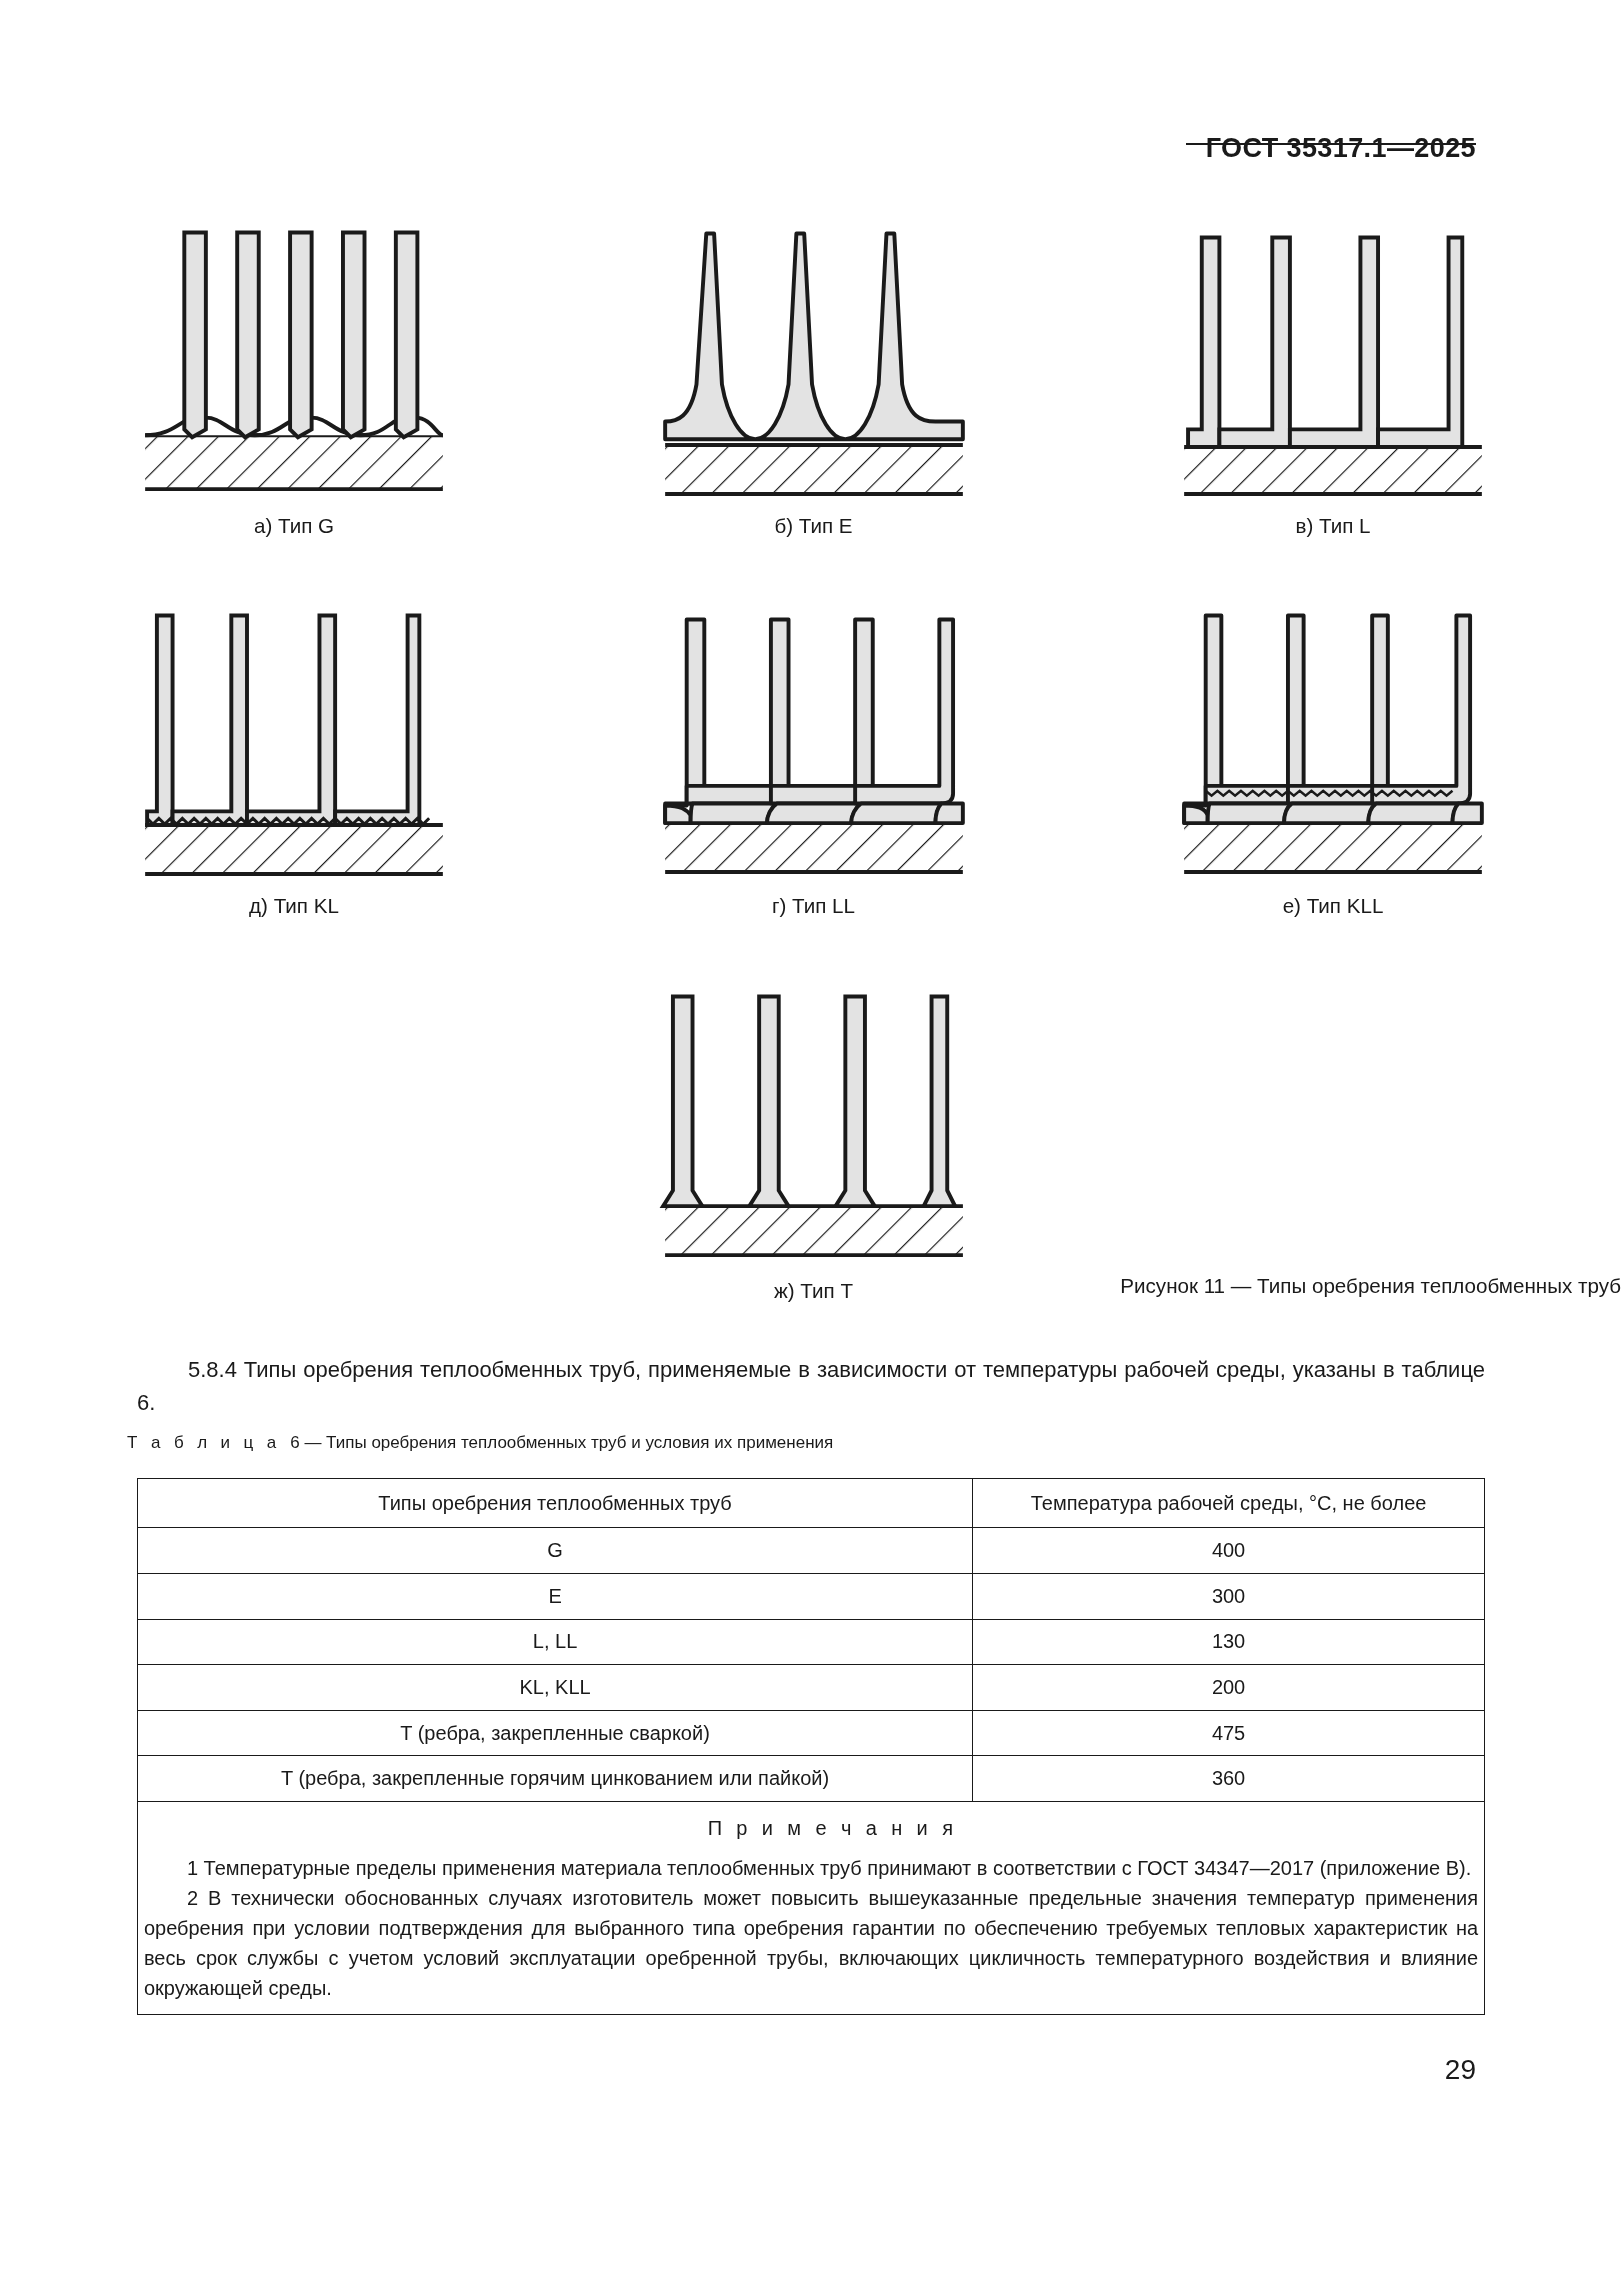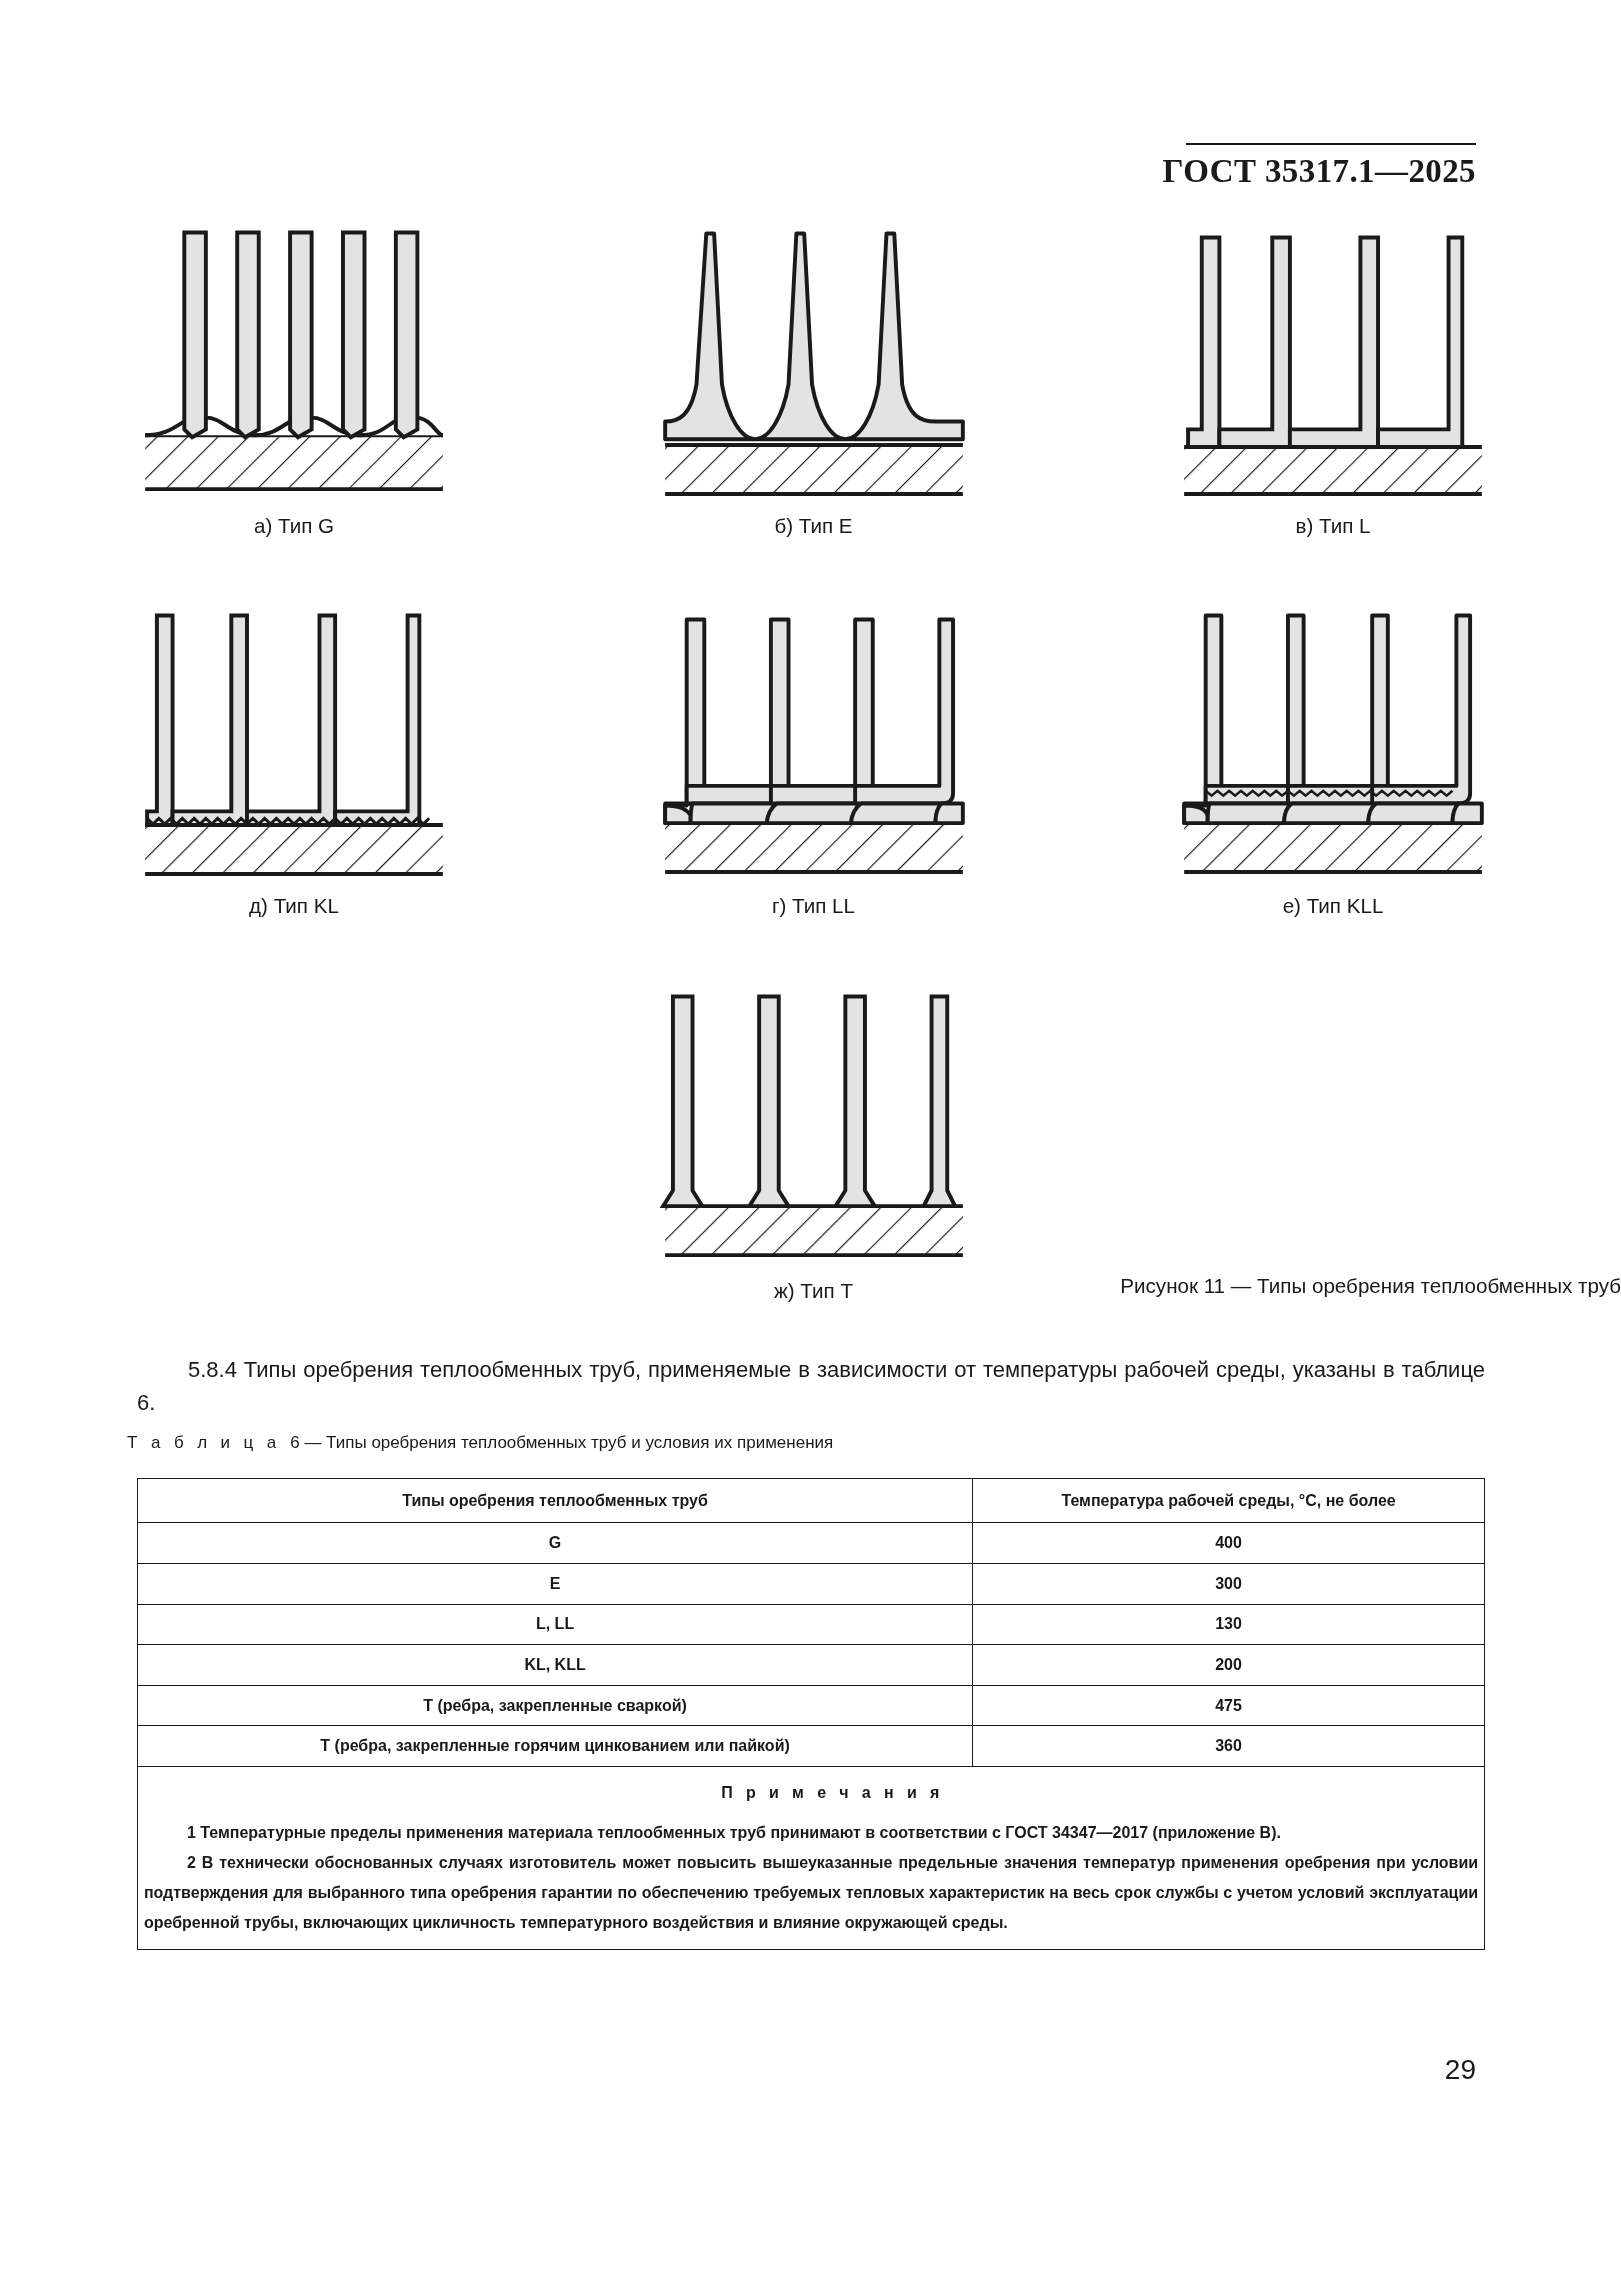--- a/index.html
+++ b/index.html
@@ -25,13 +25,12 @@
   
   .header {
     position: absolute;
-    top: 153px;
+    top: 133px;
     right: 145px;
-    font-size: 33px;
+    font-size: 27px;
     font-weight: bold;
     letter-spacing: 0.4px;
     white-space: nowrap;
-    font-family: Liberation Serif, serif;
   }
   .header-rule {
     position: absolute;

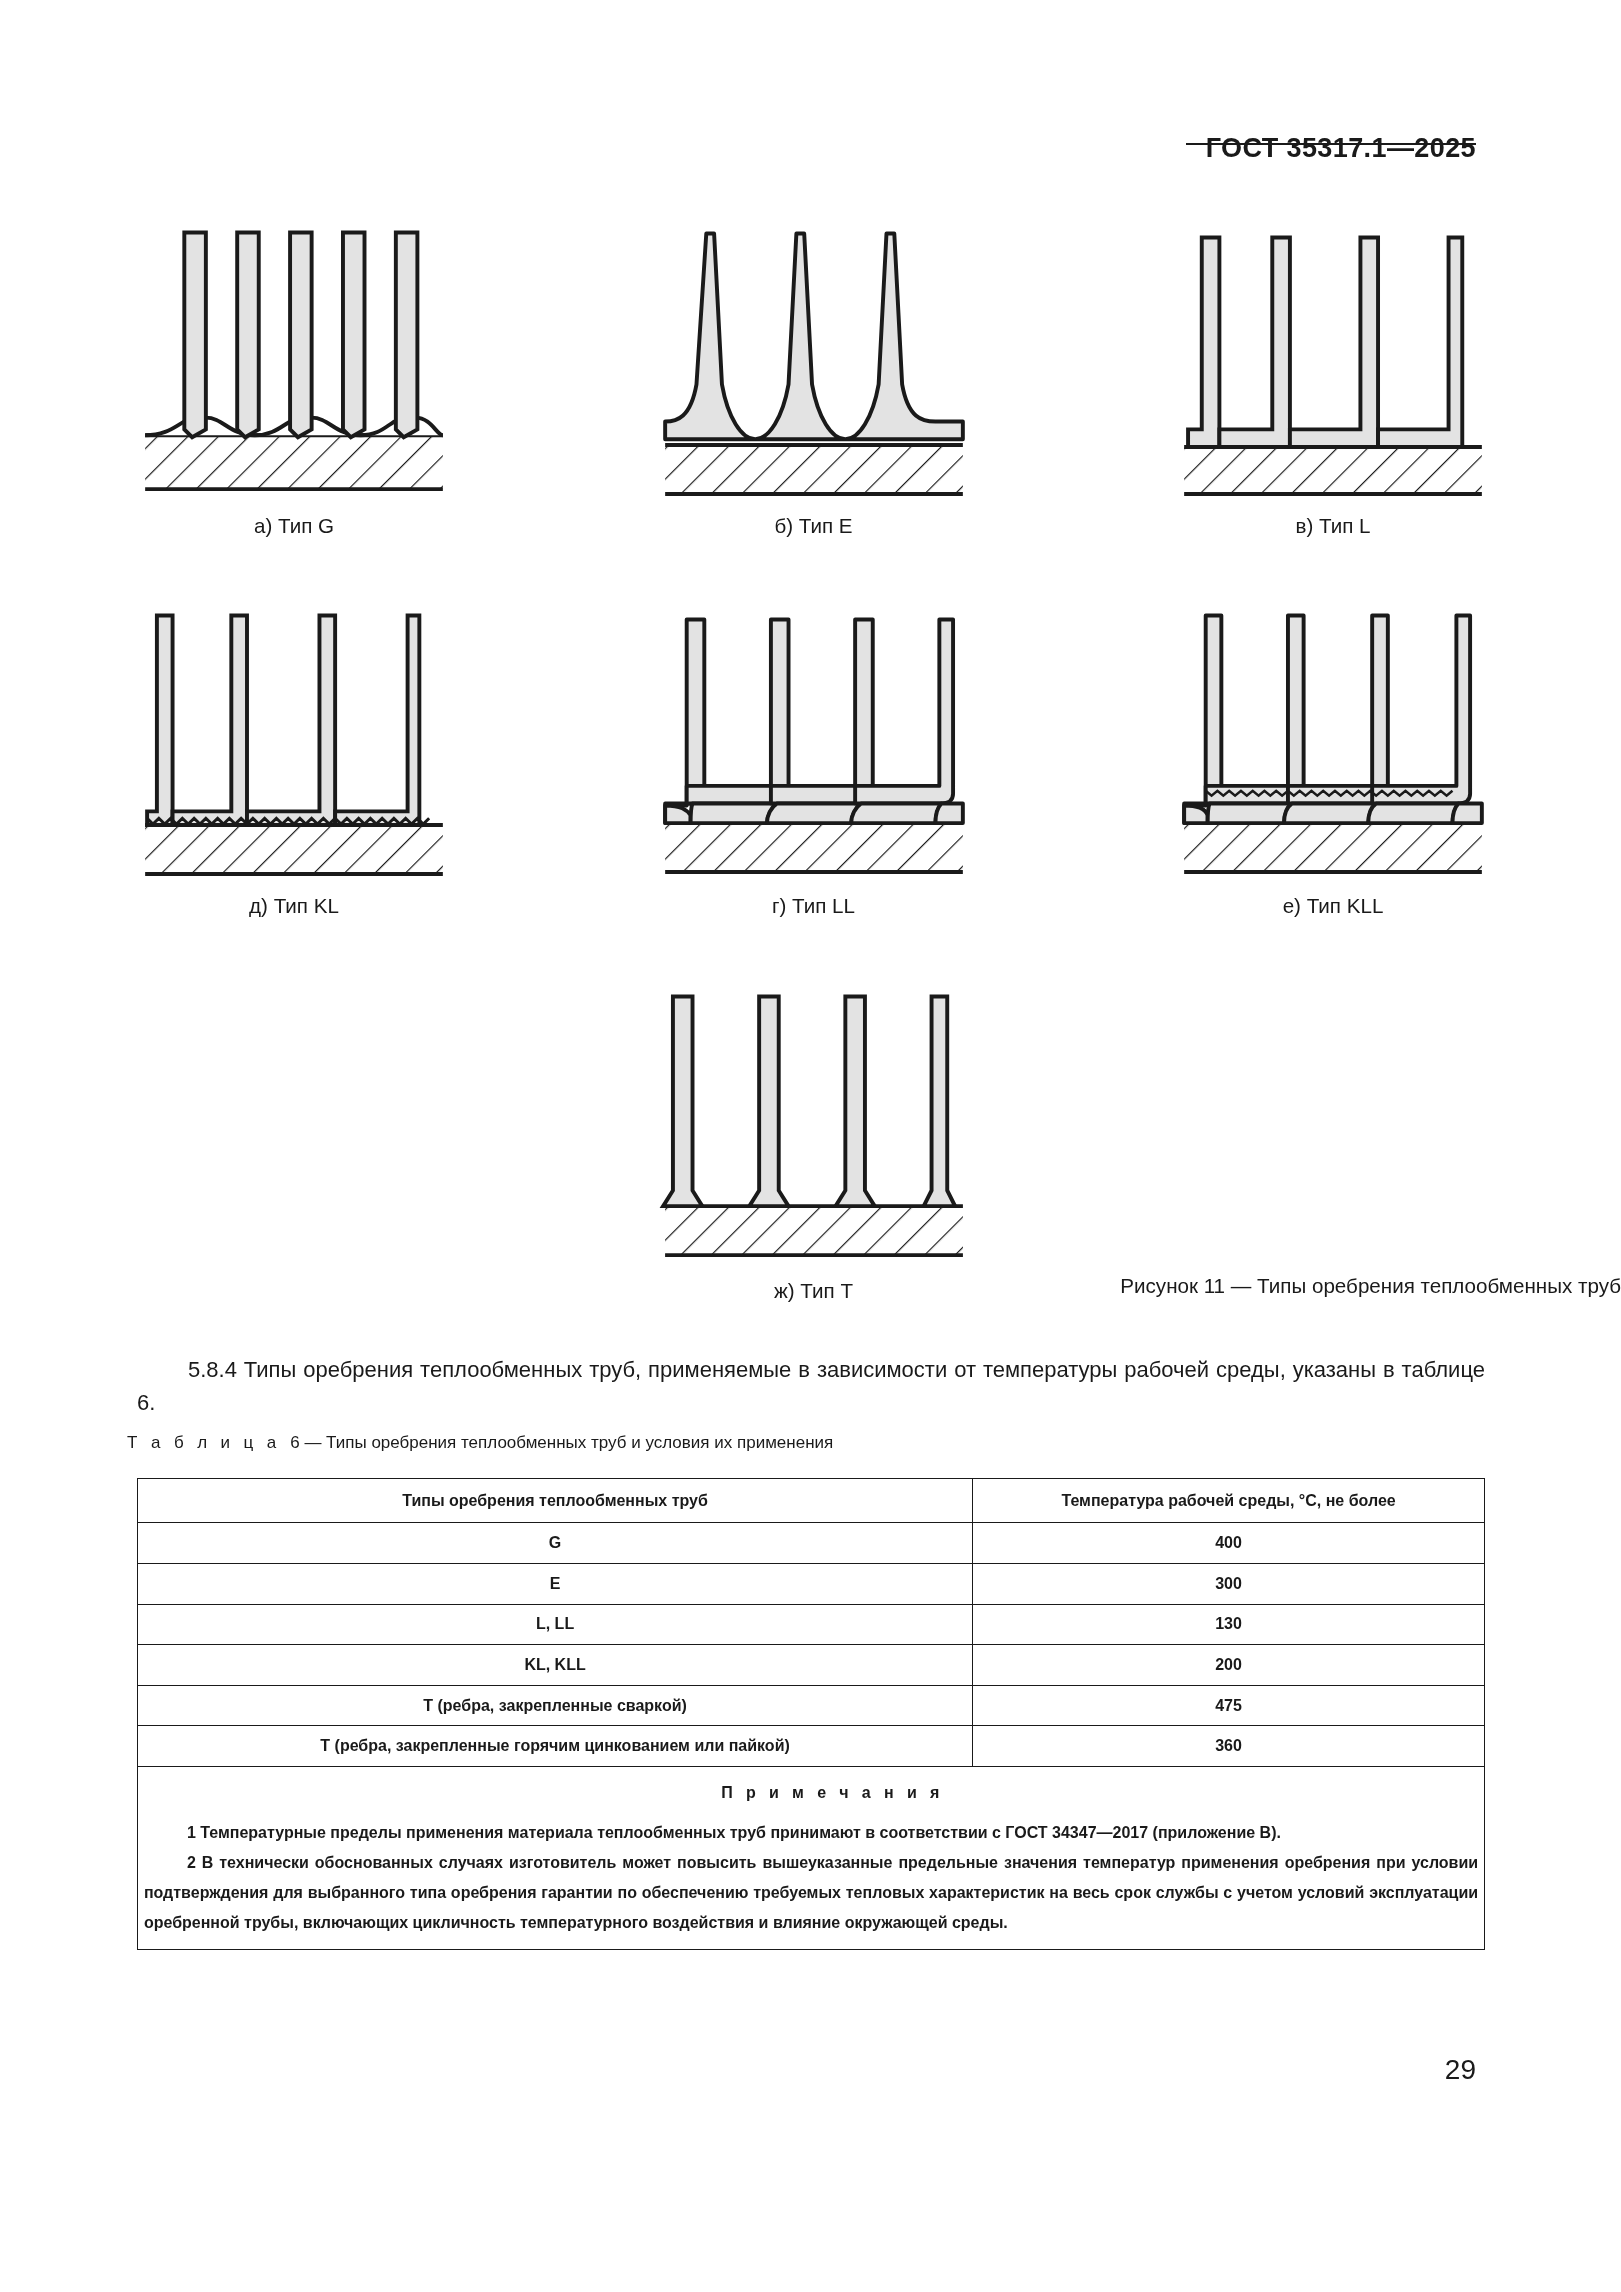--- a/index.html
+++ b/index.html
@@ -117,8 +117,8 @@
   table.t6 th, table.t6 td {
     border: 1.6px solid #1a1a1a;
     text-align: center;
-    font-size: 16px;
-    font-weight: bold;
+    font-size: 20px;
+    font-weight: normal;
     padding: 10.8px 5.9px;
   }
   table.t6 th { padding: 12.7px 5.9px; }

